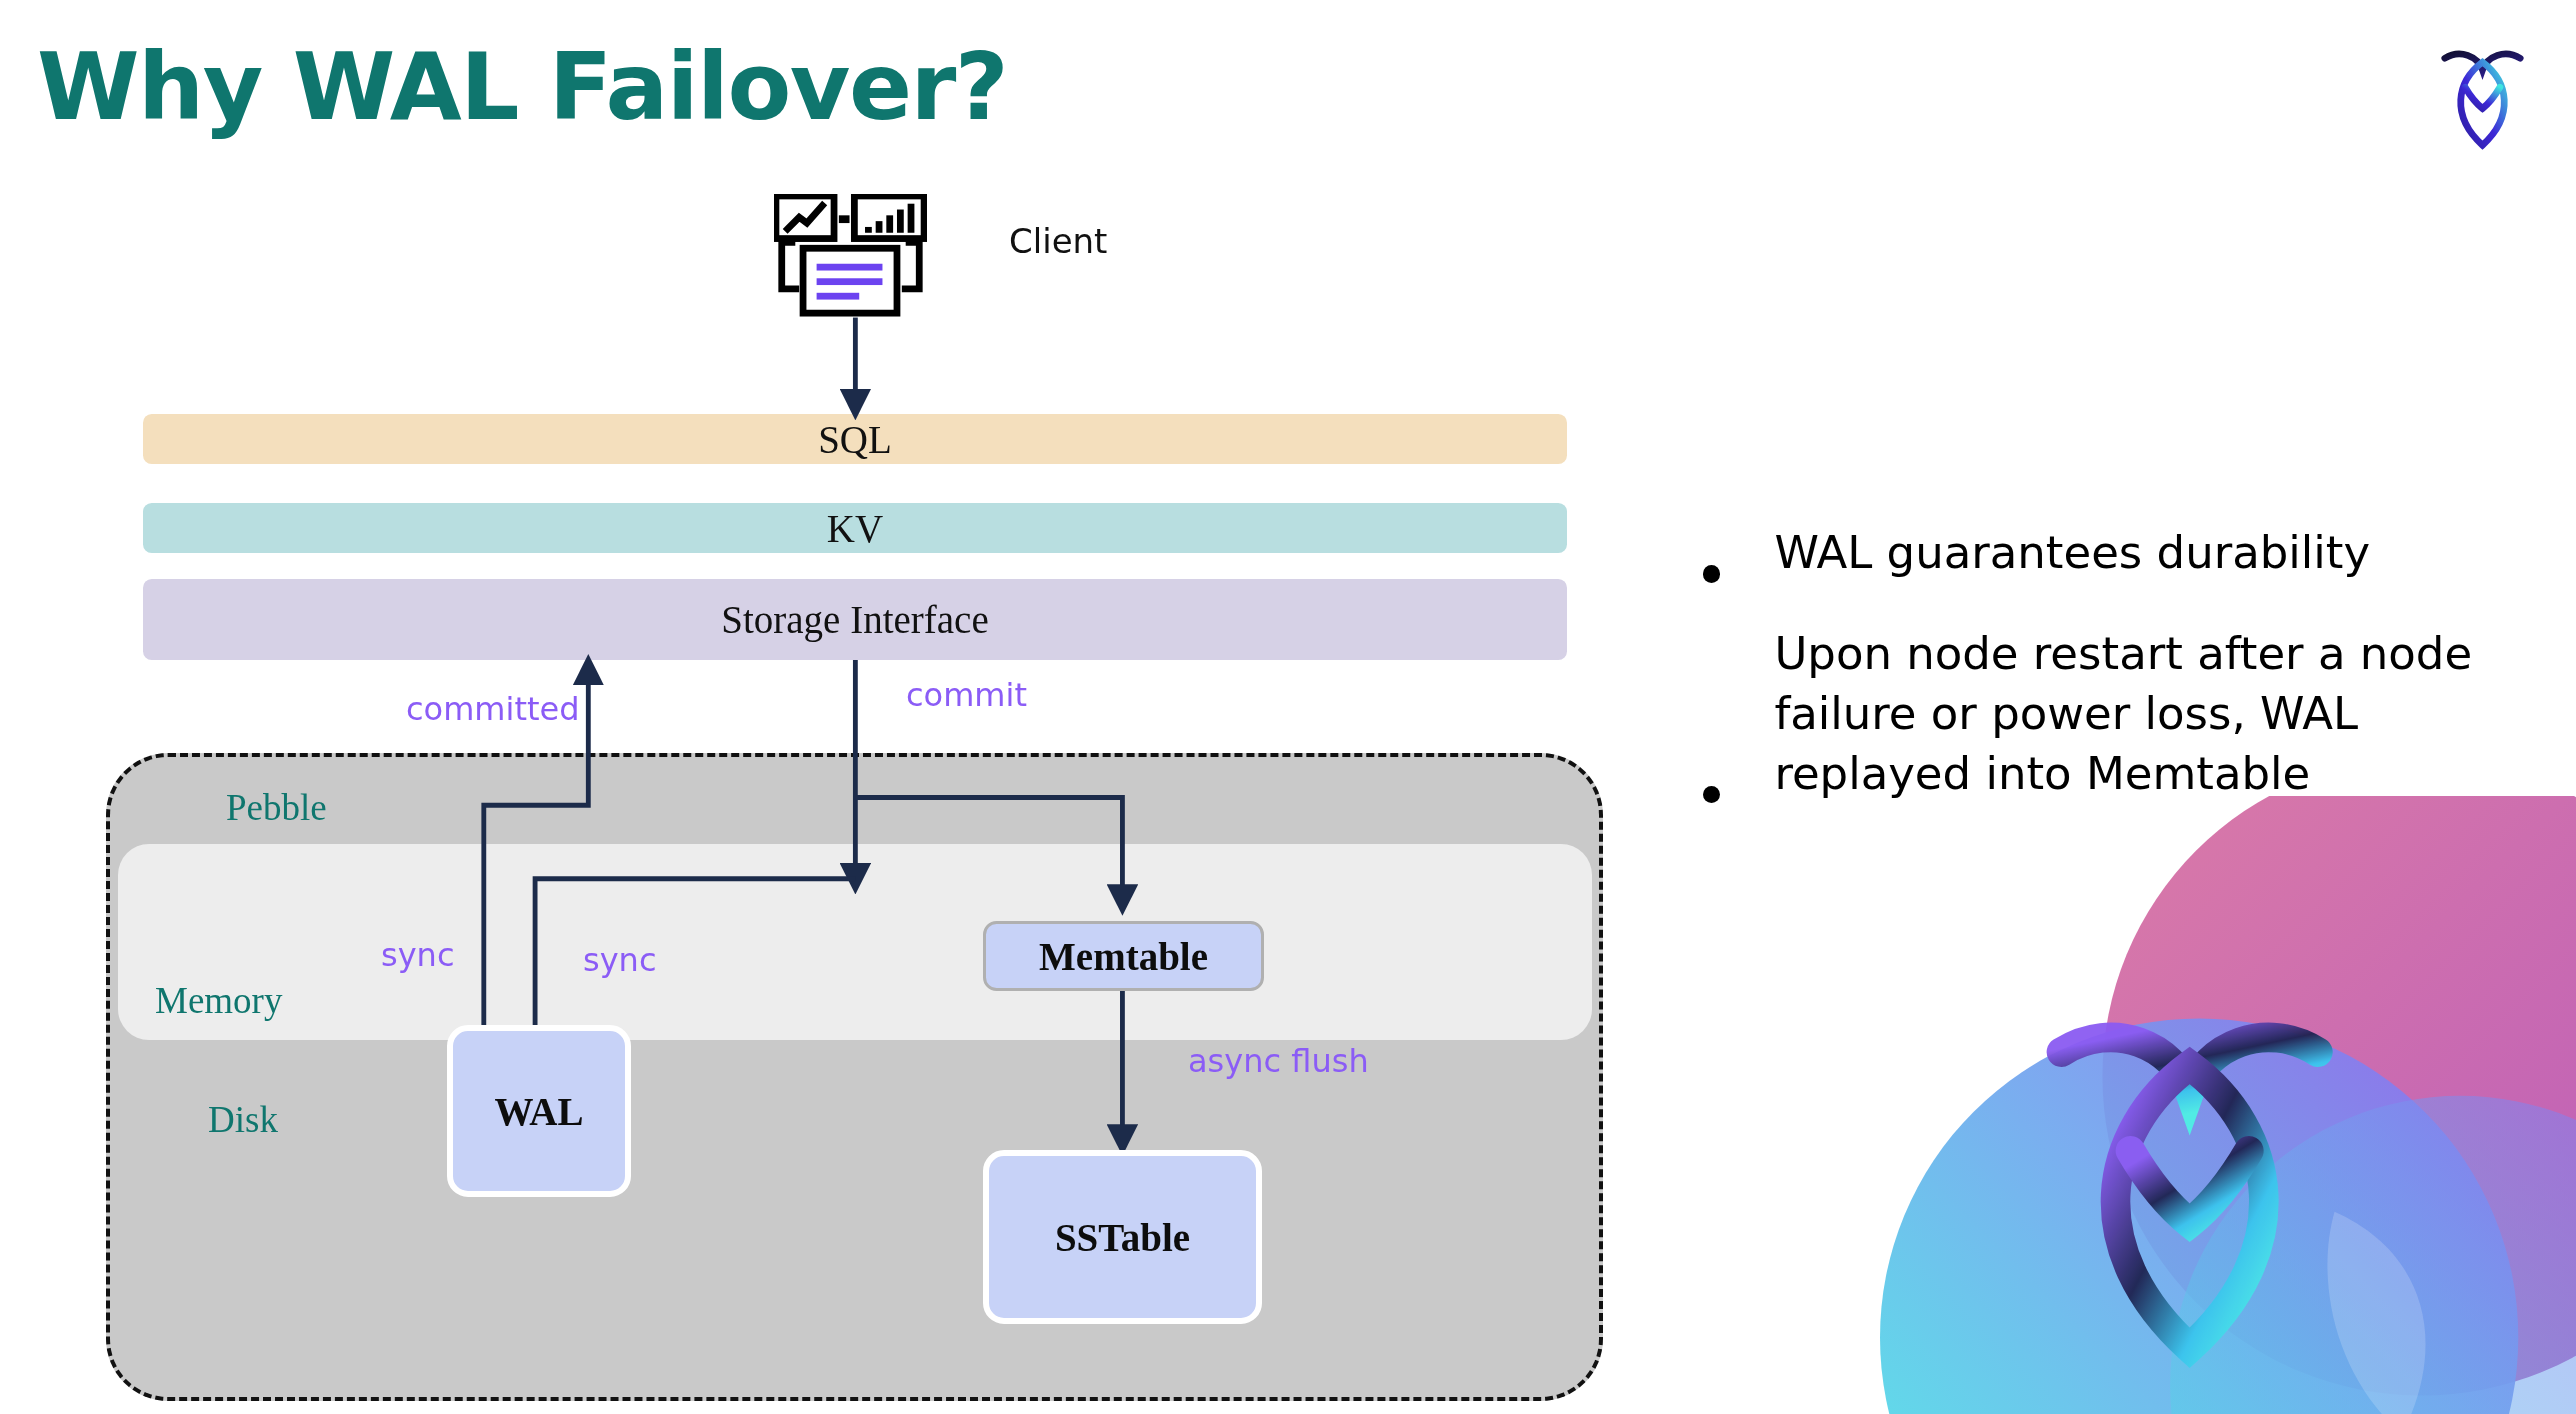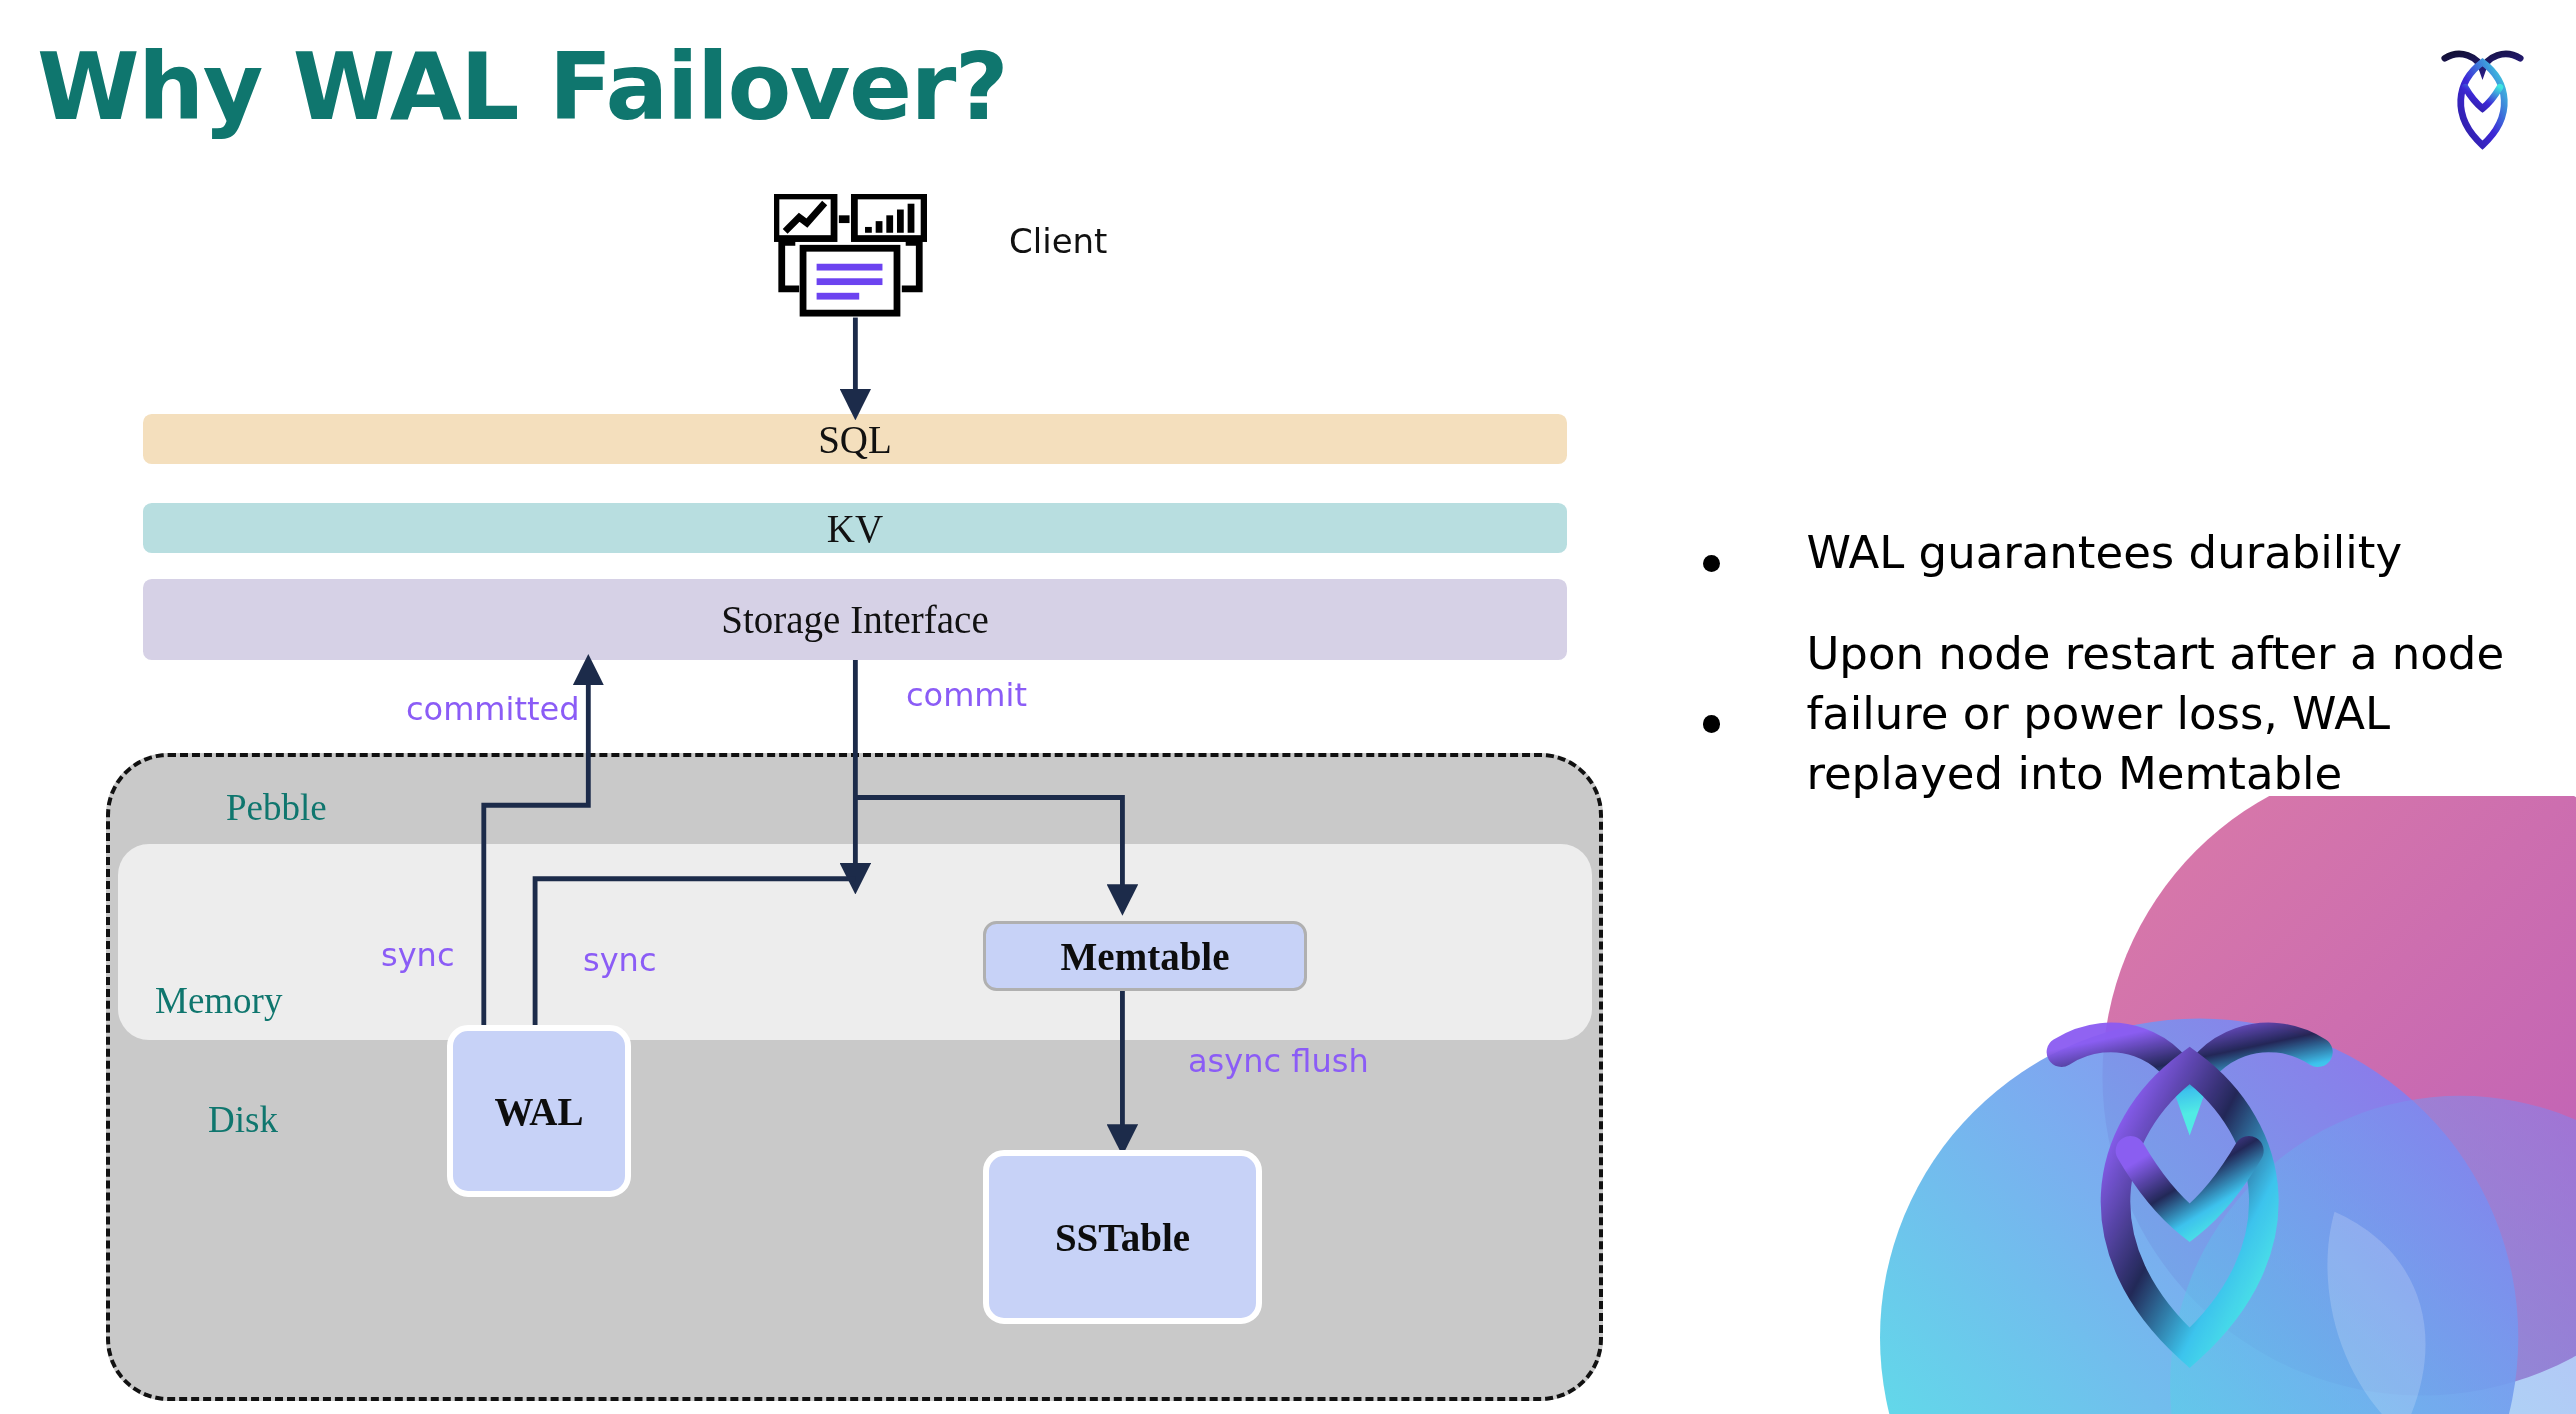--- a/index.html
+++ b/index.html
@@ -184,9 +184,8 @@
   }
   .bullet-row {
     display: flex;
-    align-items: center;
+    align-items: flex-end;
     margin-bottom: 41px;
-    gap: 32px;
   }
   .bullet-dot {
     flex: 0 0 auto;

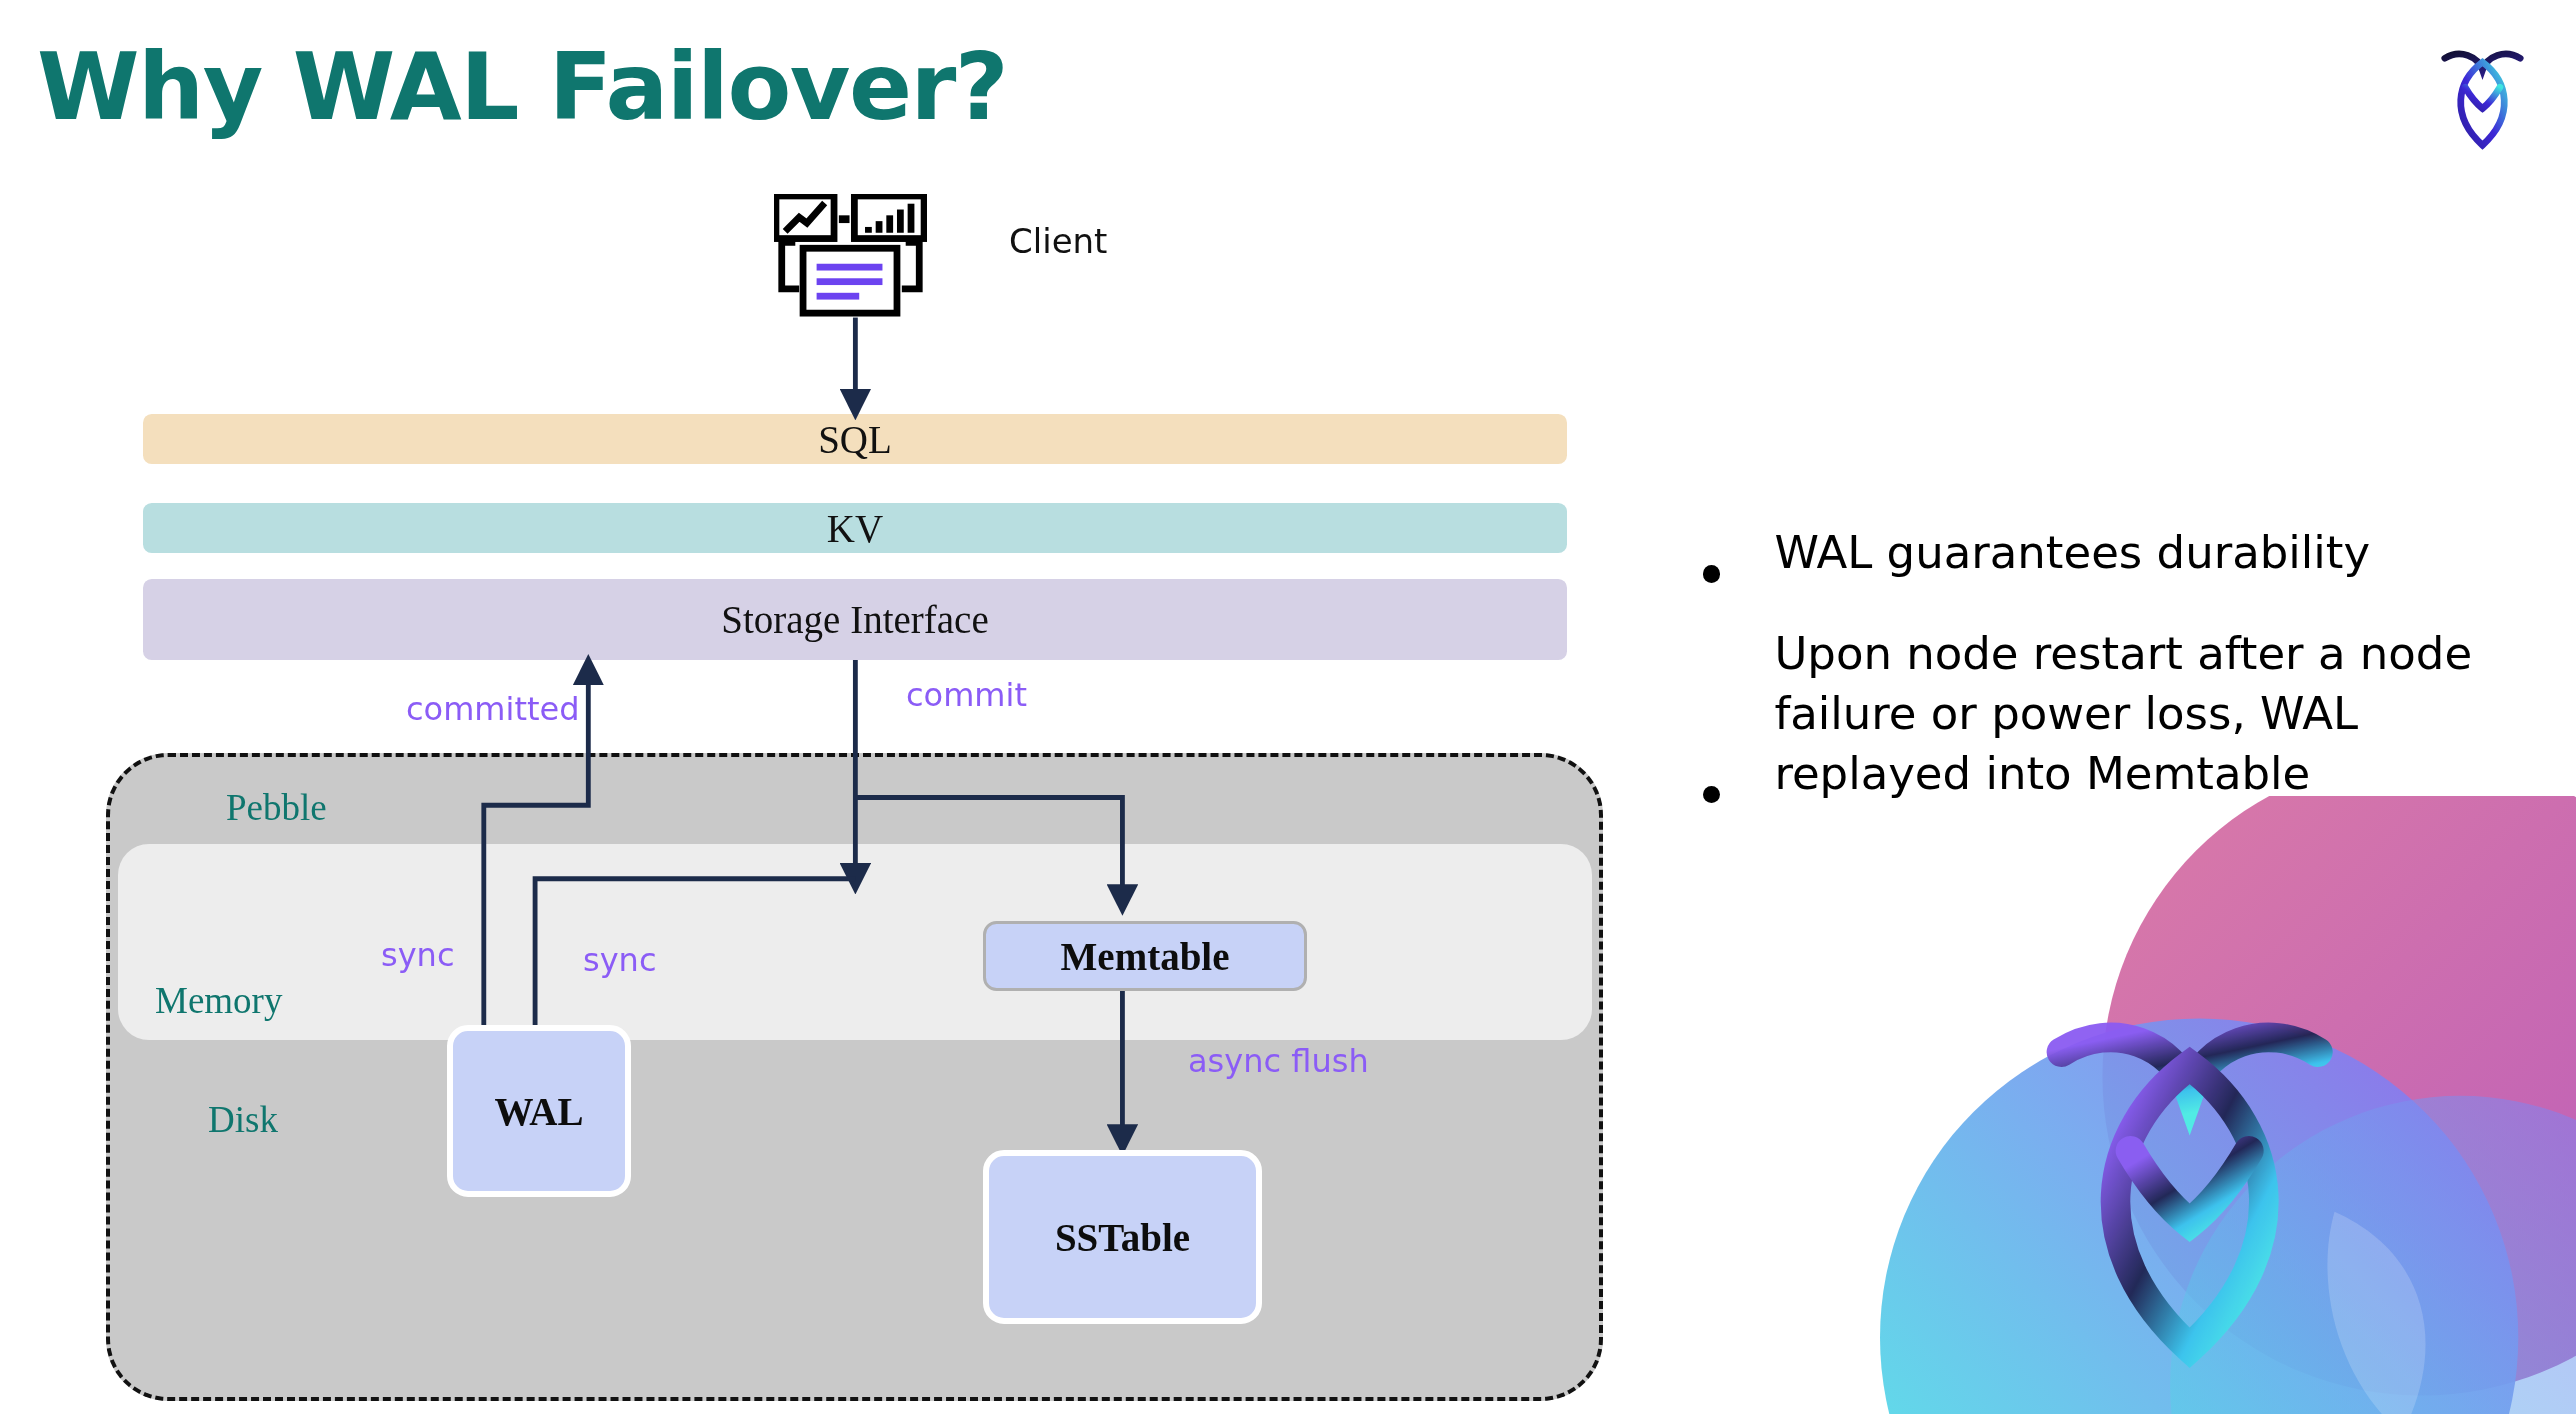--- a/index.html
+++ b/index.html
@@ -138,7 +138,7 @@
     box-sizing: border-box;
   }
   #node-memtable {
-    left: 983px; top: 921px; width: 324px; height: 70px;
+    left: 983px; top: 921px; width: 281px; height: 70px;
     border: 3.9px solid #b0b0b0;
     border-radius: 13.5px;
   }

